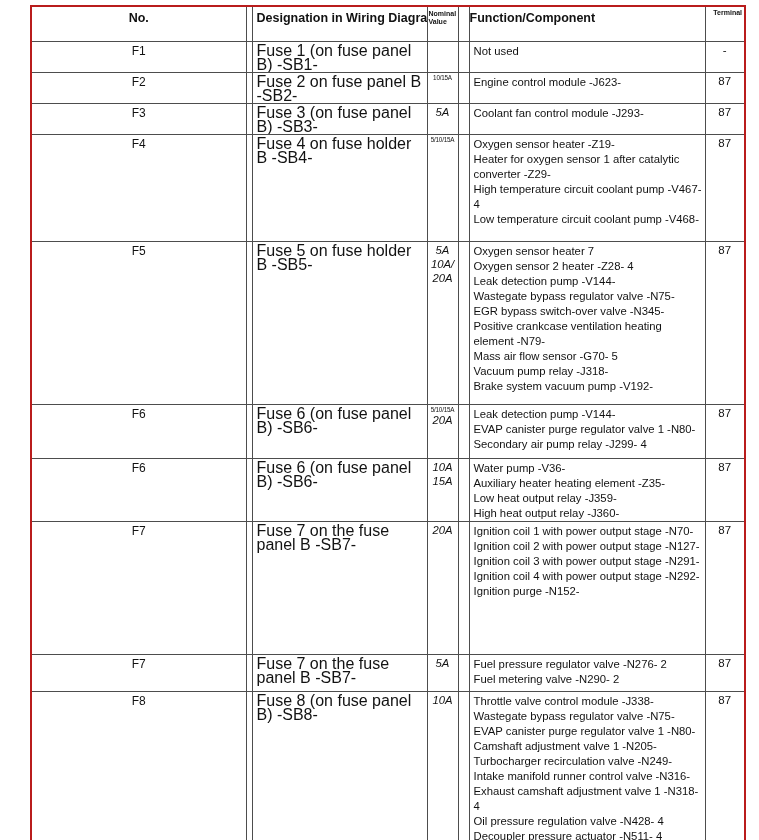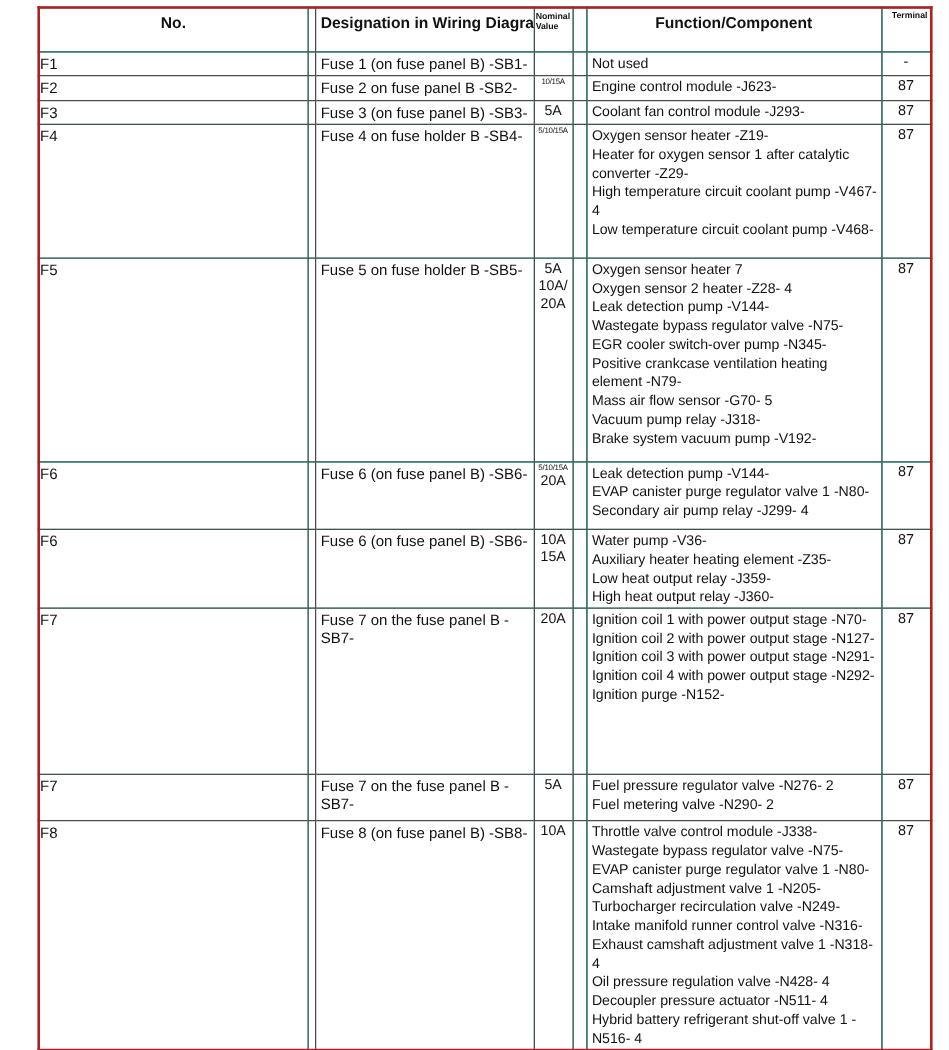--- a/index.html
+++ b/index.html
@@ -45,7 +45,7 @@
   th.h-no{text-align:center;font-size:12.5px;padding-top:4px;}
   th.h-desig{font-size:12.5px;padding:4px 0 0 4px;white-space:nowrap;}
   th.h-nom{font-size:7px;line-height:7.5px;padding:3px 0 0 1px;white-space:pre-line;}
-  th.h-func{text-align:center;font-size:12.5px;padding-top:4px;margin-left:44px;}
+  th.h-func{text-align:left;font-size:12.5px;padding-top:4px;margin-left:44px;}
   th.h-term{font-size:7px;text-align:right;padding:2px 2px 0 0;}
 
   

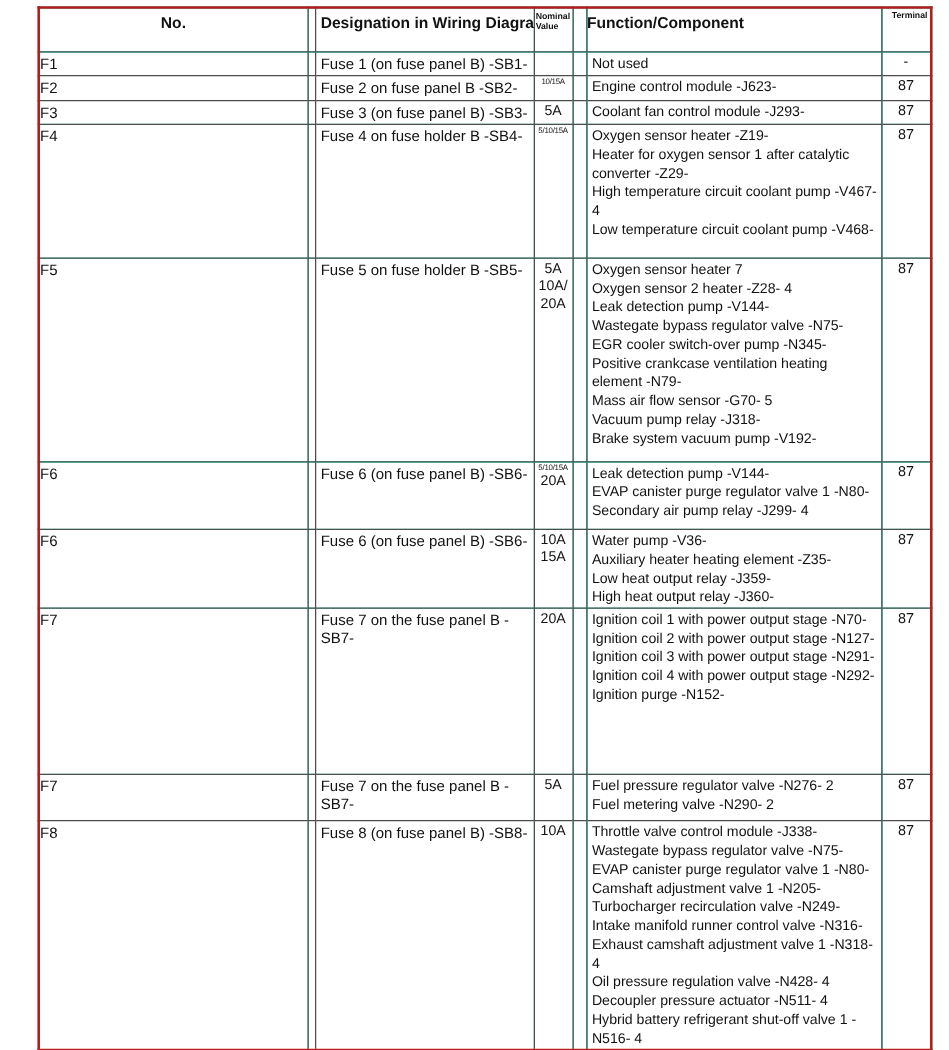--- a/index.html
+++ b/index.html
@@ -49,7 +49,7 @@
   th.h-term{font-size:7px;text-align:right;padding:2px 2px 0 0;}
 
   
-  .c-no{text-align:left;font-size:12px;padding-top:2px;}
+  .c-no{text-align:center;font-size:12px;padding-top:2px;}
   .c-desig{font-size:12px;line-height:14px;padding:2px 1px 0 4px;}
   .c-val{font-size:11.3px;text-align:center;padding-top:1px;}
   .c-val .val-small{display:block;font-size:6.3px;line-height:7px;letter-spacing:-0.2px;text-align:center;}

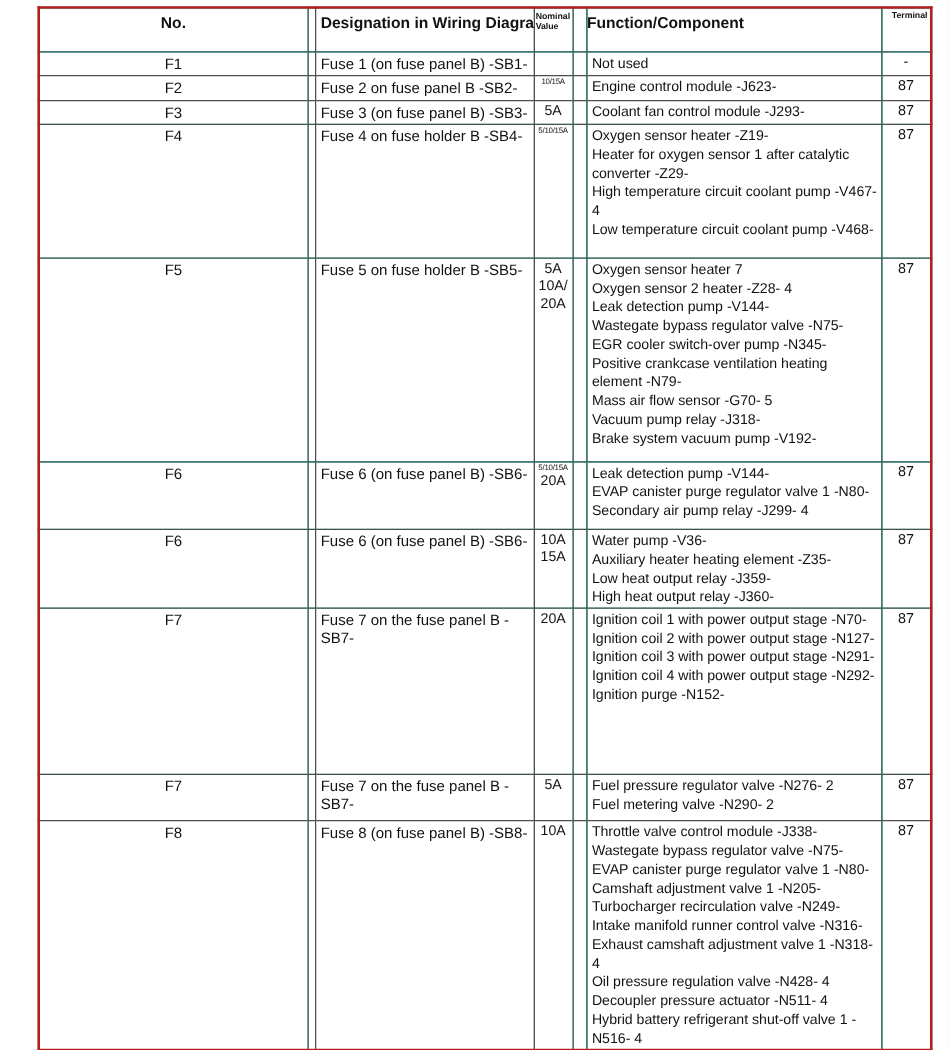--- a/index.html
+++ b/index.html
@@ -50,7 +50,7 @@
 
   
   .c-no{text-align:center;font-size:12px;padding-top:2px;}
-  .c-desig{font-size:12px;line-height:14px;padding:2px 1px 0 4px;}
+  .c-desig{font-size:16px;line-height:14px;padding:2px 1px 0 4px;}
   .c-val{font-size:11.3px;text-align:center;padding-top:1px;}
   .c-val .val-small{display:block;font-size:6.3px;line-height:7px;letter-spacing:-0.2px;text-align:center;}
   .c-val .line{line-height:14px;}

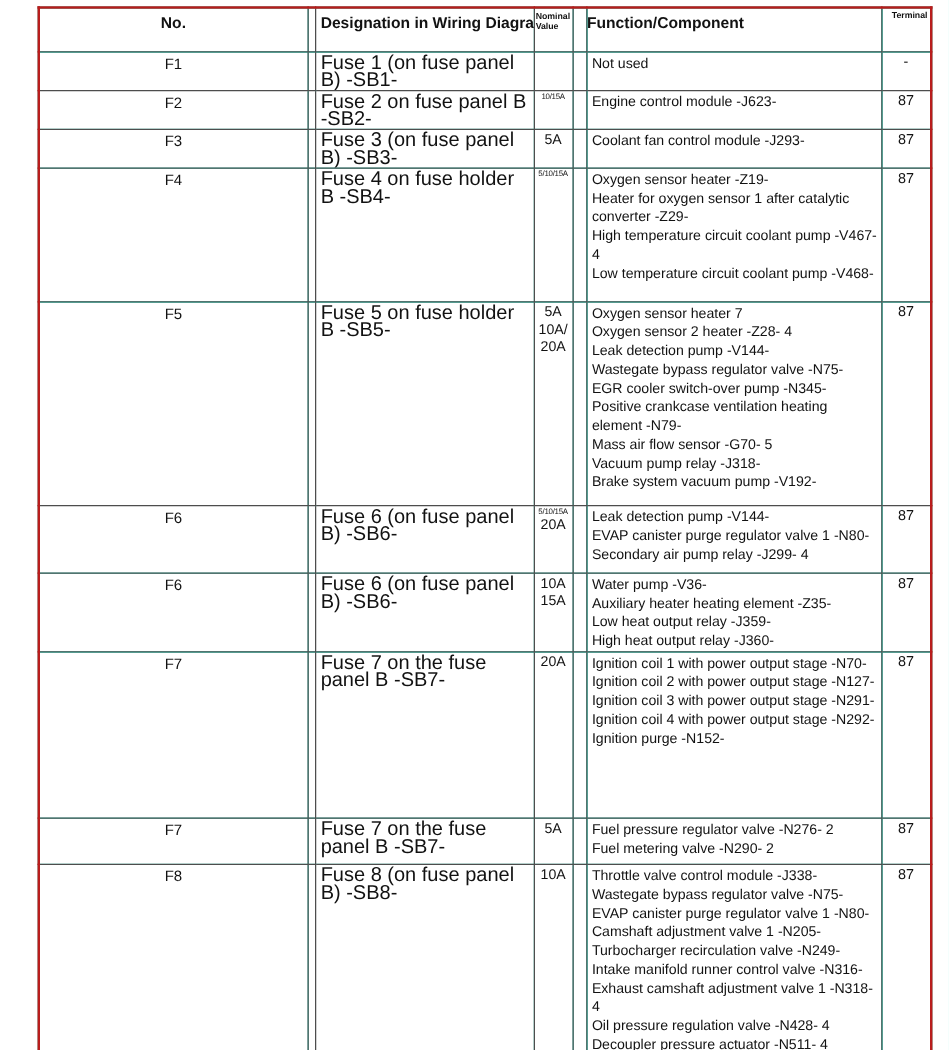--- a/index.html
+++ b/index.html
@@ -53,7 +53,7 @@
   .c-desig{font-size:16px;line-height:14px;padding:2px 1px 0 4px;}
   .c-val{font-size:11.3px;text-align:center;padding-top:1px;}
   .c-val .val-small{display:block;font-size:6.3px;line-height:7px;letter-spacing:-0.2px;text-align:center;}
-  .c-val .line{line-height:14px;}
+  .c-val .line{line-height:14px;font-style:italic;}
   .c-func{font-size:11.3px;padding:2px 1px 0 4px;}
   .c-func .line{line-height:15px;}
   .c-term{text-align:center;font-size:11.5px;padding-top:2px;}

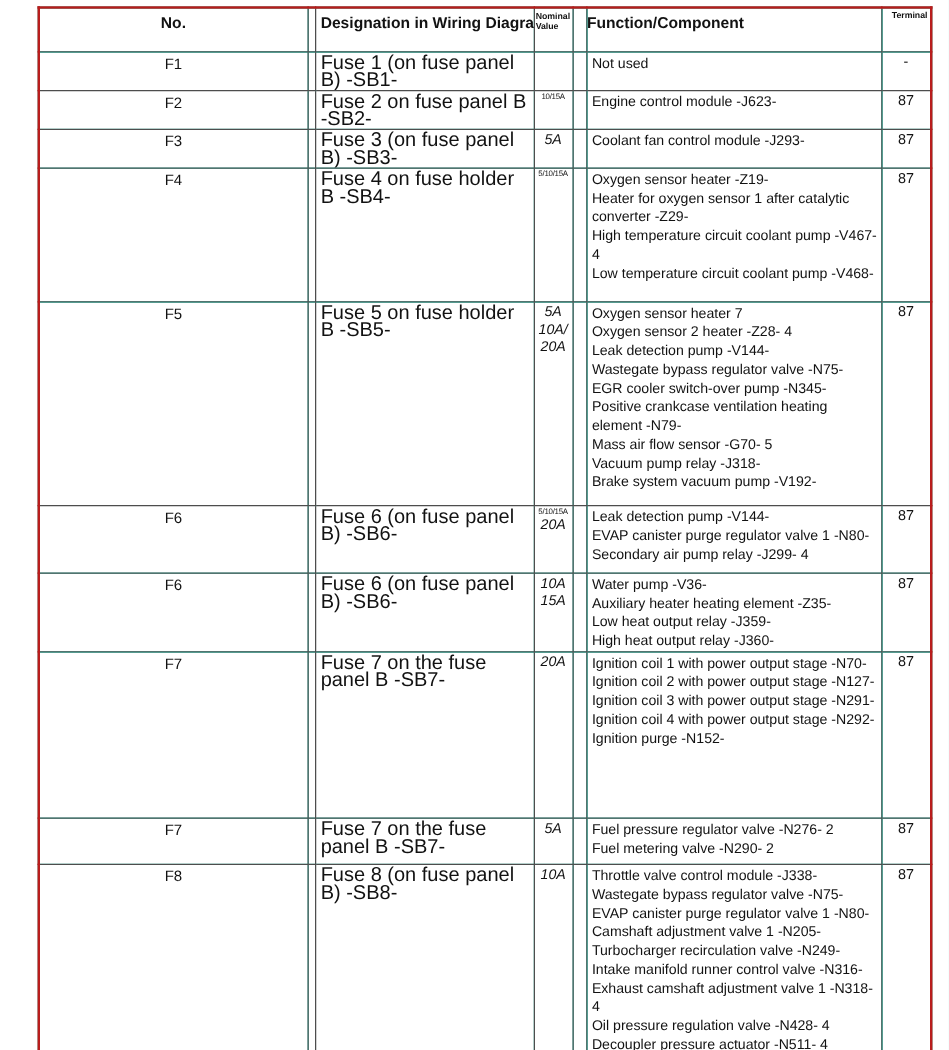--- a/index.html
+++ b/index.html
@@ -165,7 +165,7 @@
             <div class="line">Oxygen sensor 2 heater -Z28- 4</div>
             <div class="line">Leak detection pump -V144-</div>
             <div class="line">Wastegate bypass regulator valve -N75-</div>
-            <div class="line">EGR cooler switch-over pump -N345-</div>
+            <div class="line">EGR bypass switch-over valve -N345-</div>
             <div class="line">Positive crankcase ventilation heating element -N79-</div>
             <div class="line">Mass air flow sensor -G70- 5</div>
             <div class="line">Vacuum pump relay -J318-</div>

